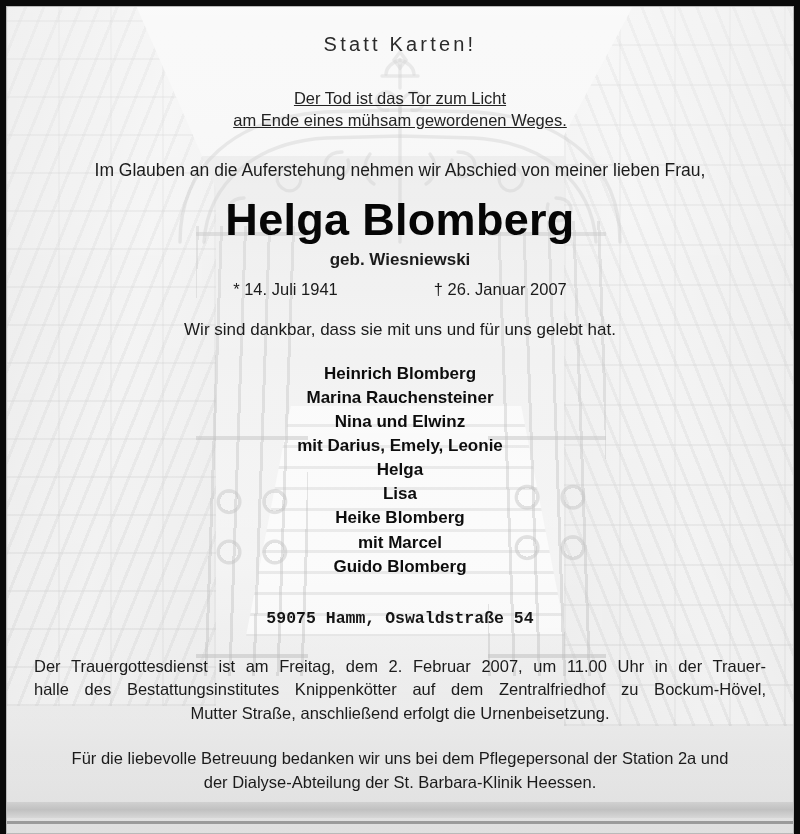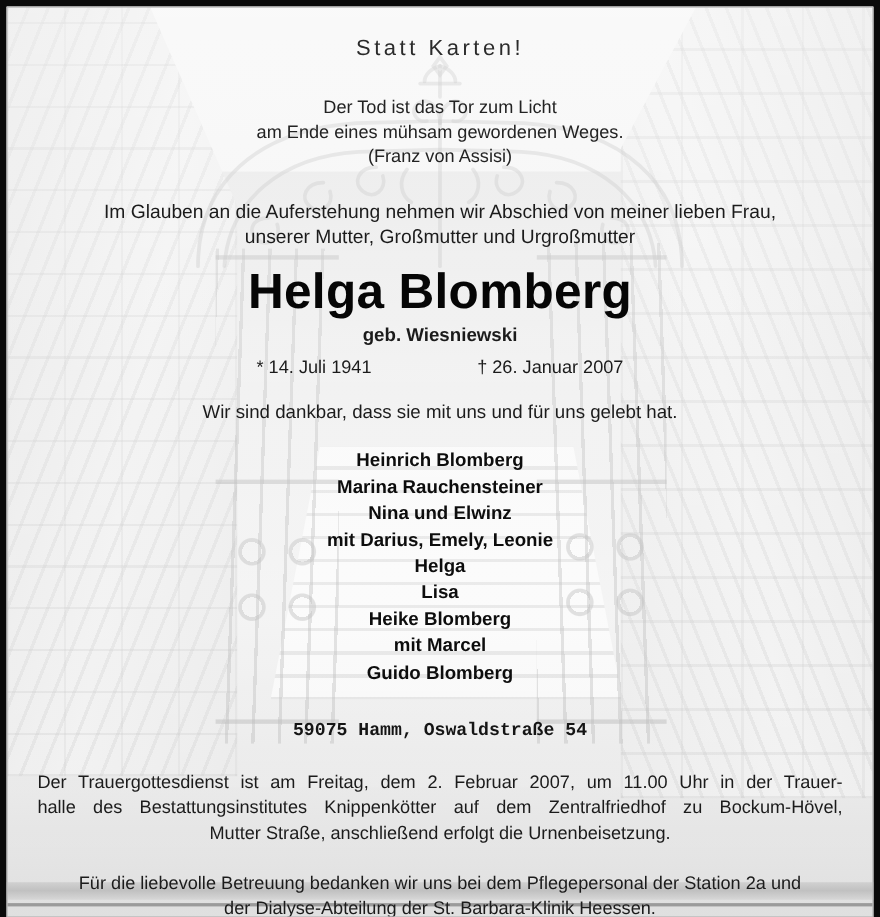--- a/index.html
+++ b/index.html
@@ -175,6 +175,7 @@
     margin-top: 31px;
     font-size: 16.5px;
     color: #232323;
+    text-decoration: underline;
   }
   .verse .vl { display: block; margin: 1px 0; }
   .intro {

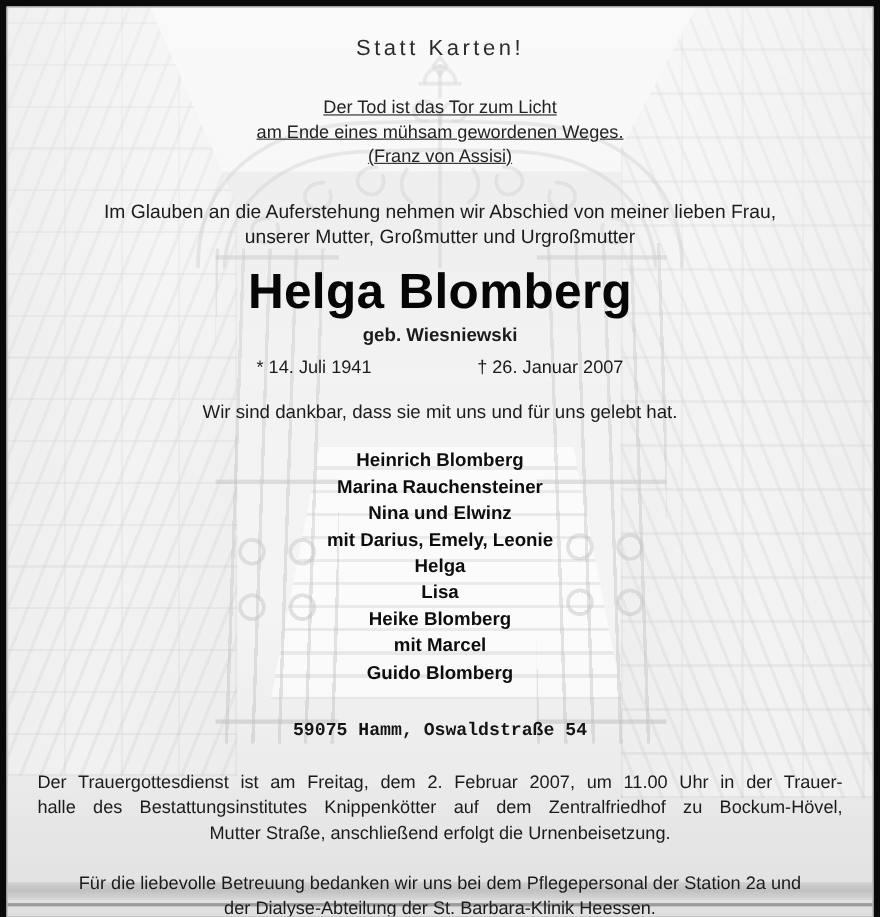--- a/index.html
+++ b/index.html
@@ -310,7 +310,6 @@
       <div class="verse ln">
         <span class="vl">Der Tod ist das Tor zum Licht</span>
         <span class="vl">am Ende eines mühsam gewordenen Weges.</span>
-        <span class="vl">(Franz von Assisi)</span>
       </div>
 
       <div class="intro ln">

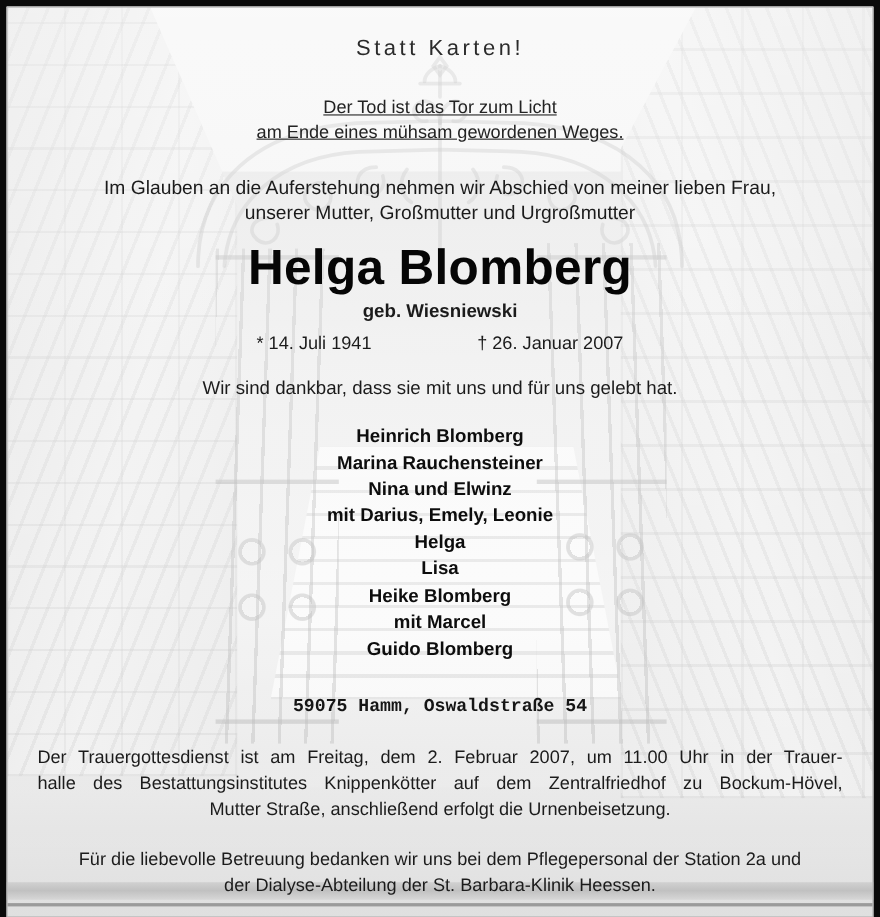--- a/index.html
+++ b/index.html
@@ -314,7 +314,6 @@
 
       <div class="intro ln">
         <span class="vl">Im Glauben an die Auferstehung nehmen wir Abschied von meiner lieben Frau,</span>
-        <span class="vl">unserer Mutter, Großmutter und Urgroßmutter</span>
       </div>
 
       <div class="name">Helga Blomberg</div>

